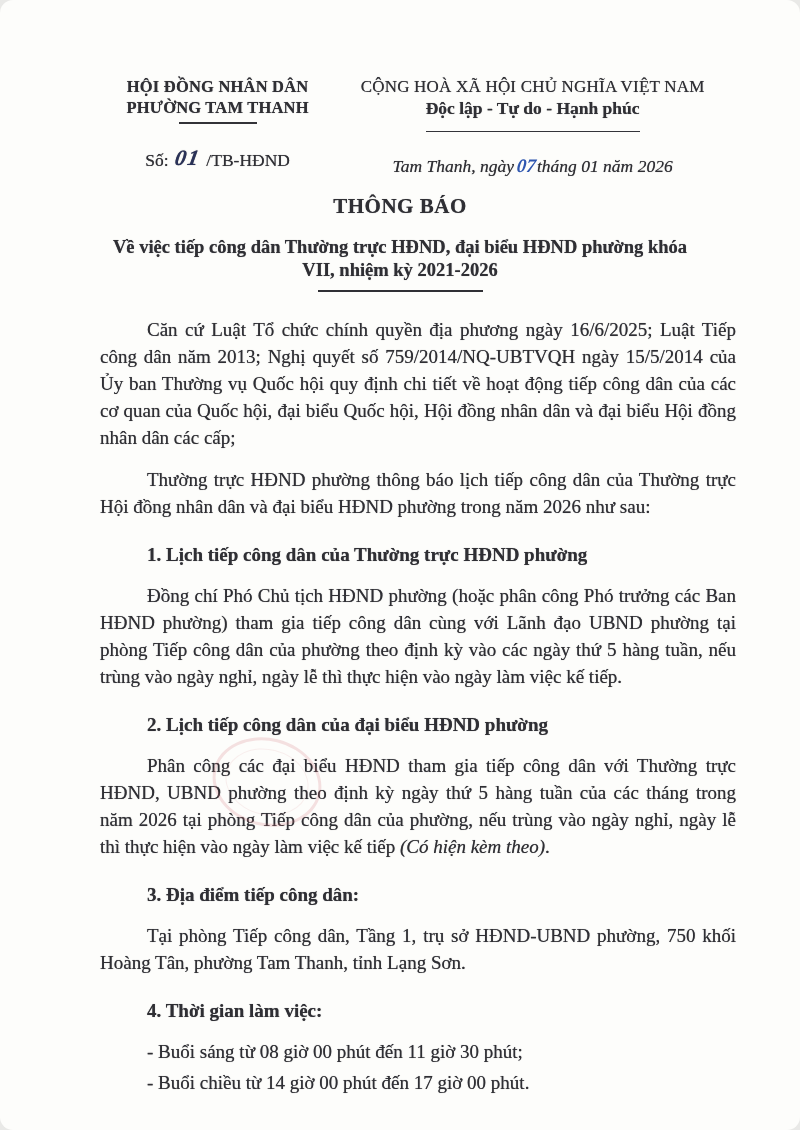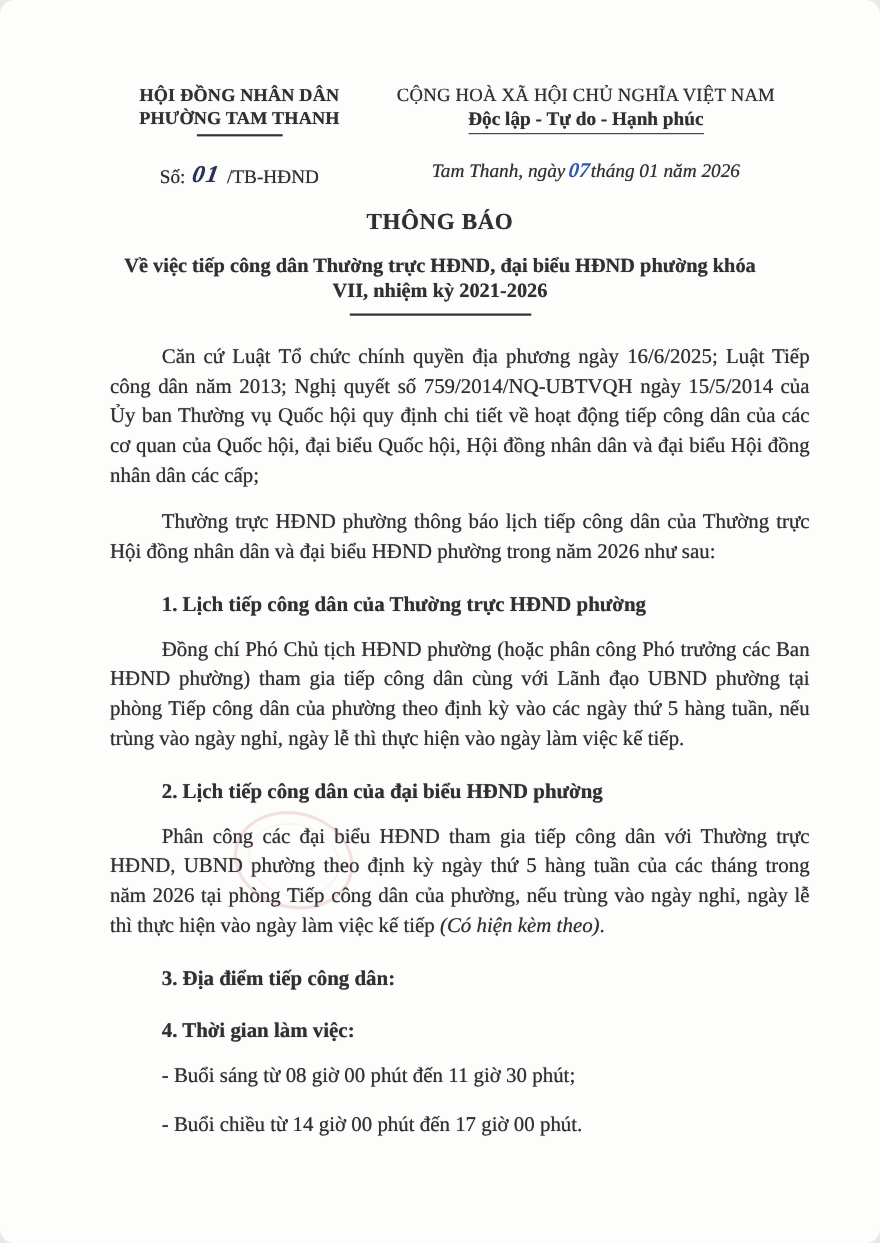--- a/index.html
+++ b/index.html
@@ -32,7 +32,7 @@
     font-weight:bold; font-size:17.5px; line-height:22px;
     display:inline-block;
     border-bottom:1.8px solid #34343a;
-    padding-bottom:2px;
+    padding-bottom:12px;
   }
   .doc-number { margin-top:22px; font-size:17.5px; white-space:nowrap; }
   .hand-num {

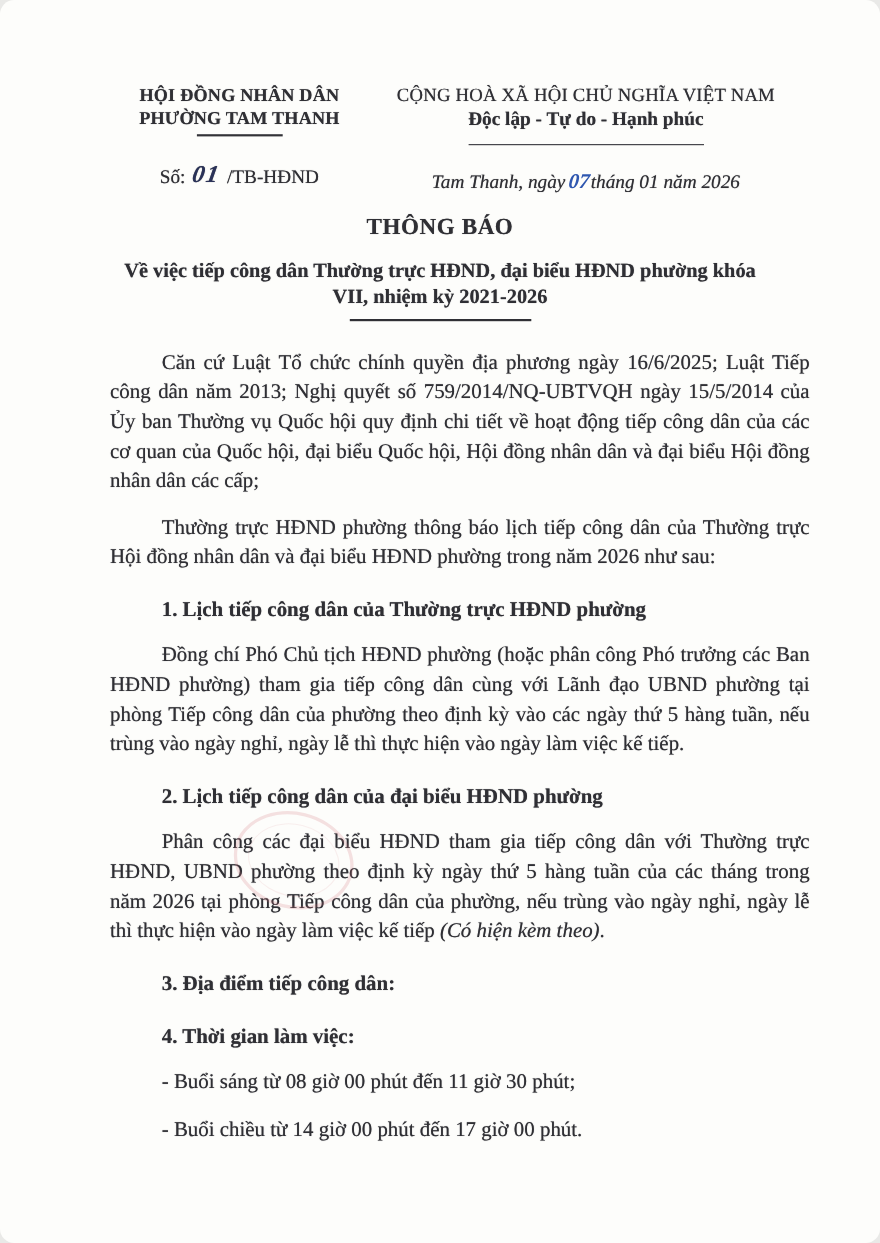--- a/index.html
+++ b/index.html
@@ -130,6 +130,7 @@
     <p><span>Phân công các đại biểu HĐND tham gia tiếp công dân với Thường trực HĐND, UBND phường theo định kỳ ngày thứ 5 hàng tuần của các tháng trong năm 2026 tại phòng Tiếp công dân của phường, nếu trùng vào ngày nghỉ, ngày lễ thì thực hiện vào ngày làm việc kế tiếp </span><span class="note-italic">(Có hiện kèm theo)</span><span>.</span></p>
 
     <div class="section-heading">3. Địa điểm tiếp công dân:</div>
+    <p>Tại phòng Tiếp công dân, Tầng 1, trụ sở HĐND-UBND phường, 750 khối Hoàng Tân, phường Tam Thanh, tỉnh Lạng Sơn.</p>
 
     <div class="section-heading">4. Thời gian làm việc:</div>
     <div class="bullet-line">- Buổi sáng từ 08 giờ 00 phút đến 11 giờ 30 phút;</div>

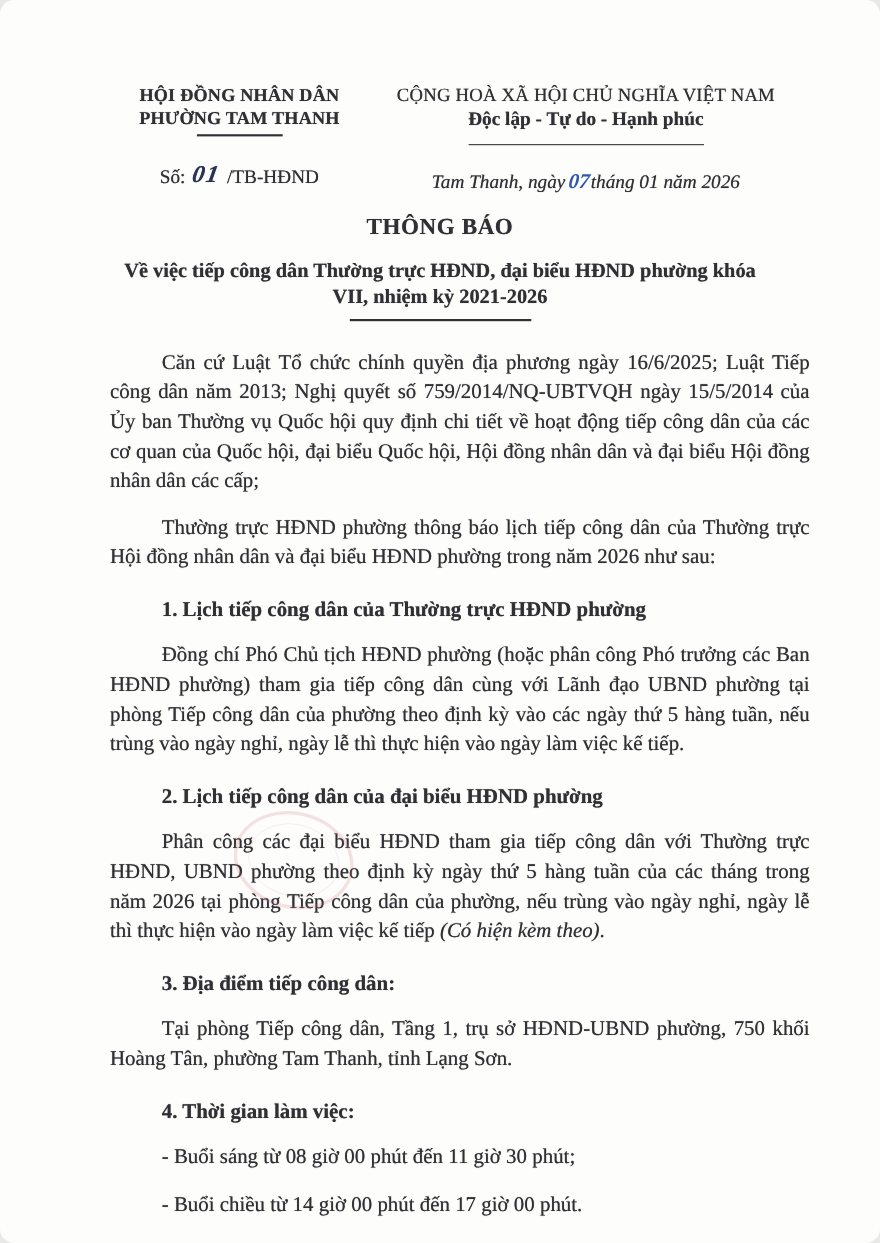--- a/index.html
+++ b/index.html
@@ -68,7 +68,7 @@
   }
   .body-text p { margin:0 0 15px; text-indent:47px; }
   .section-heading { font-weight:bold; margin:21px 0 14px; text-indent:47px; font-size:19px; }
-  .bullet-line { text-indent:47px; margin:0 0 17px;font-family:Liberation Serif, serif; }
+  .bullet-line { text-indent:47px; margin:0 0 4px;font-family:Liberation Serif, serif; }
   .note-italic { font-style:italic; }
   
   .stamp-ghost {

